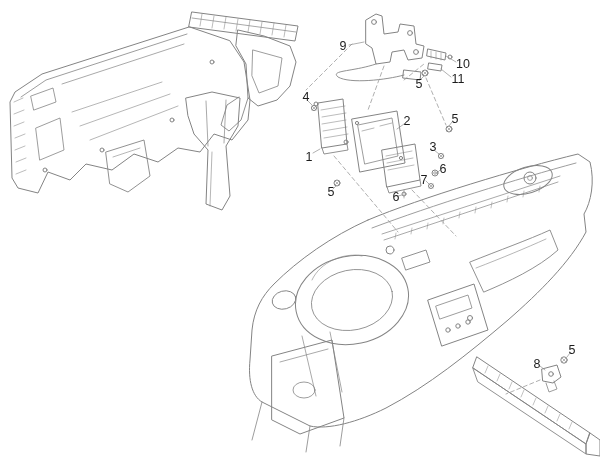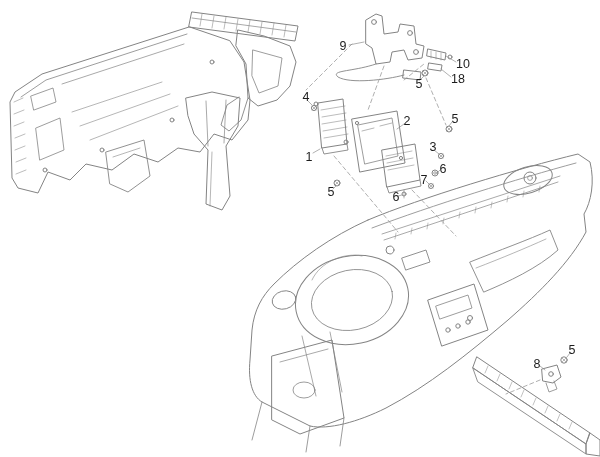--- a/index.html
+++ b/index.html
@@ -169,7 +169,7 @@
 
   <span class="callout" style="left:343px;top:46px">9</span>
   <span class="callout" style="left:463px;top:64px">10</span>
-  <span class="callout" style="left:458px;top:79px">18</span>
+  <span class="callout" style="left:458px;top:79px">11</span>
   <span class="callout" style="left:419px;top:84px">5</span>
   <span class="callout" style="left:306px;top:97px">4</span>
   <span class="callout" style="left:407px;top:121px">2</span>

